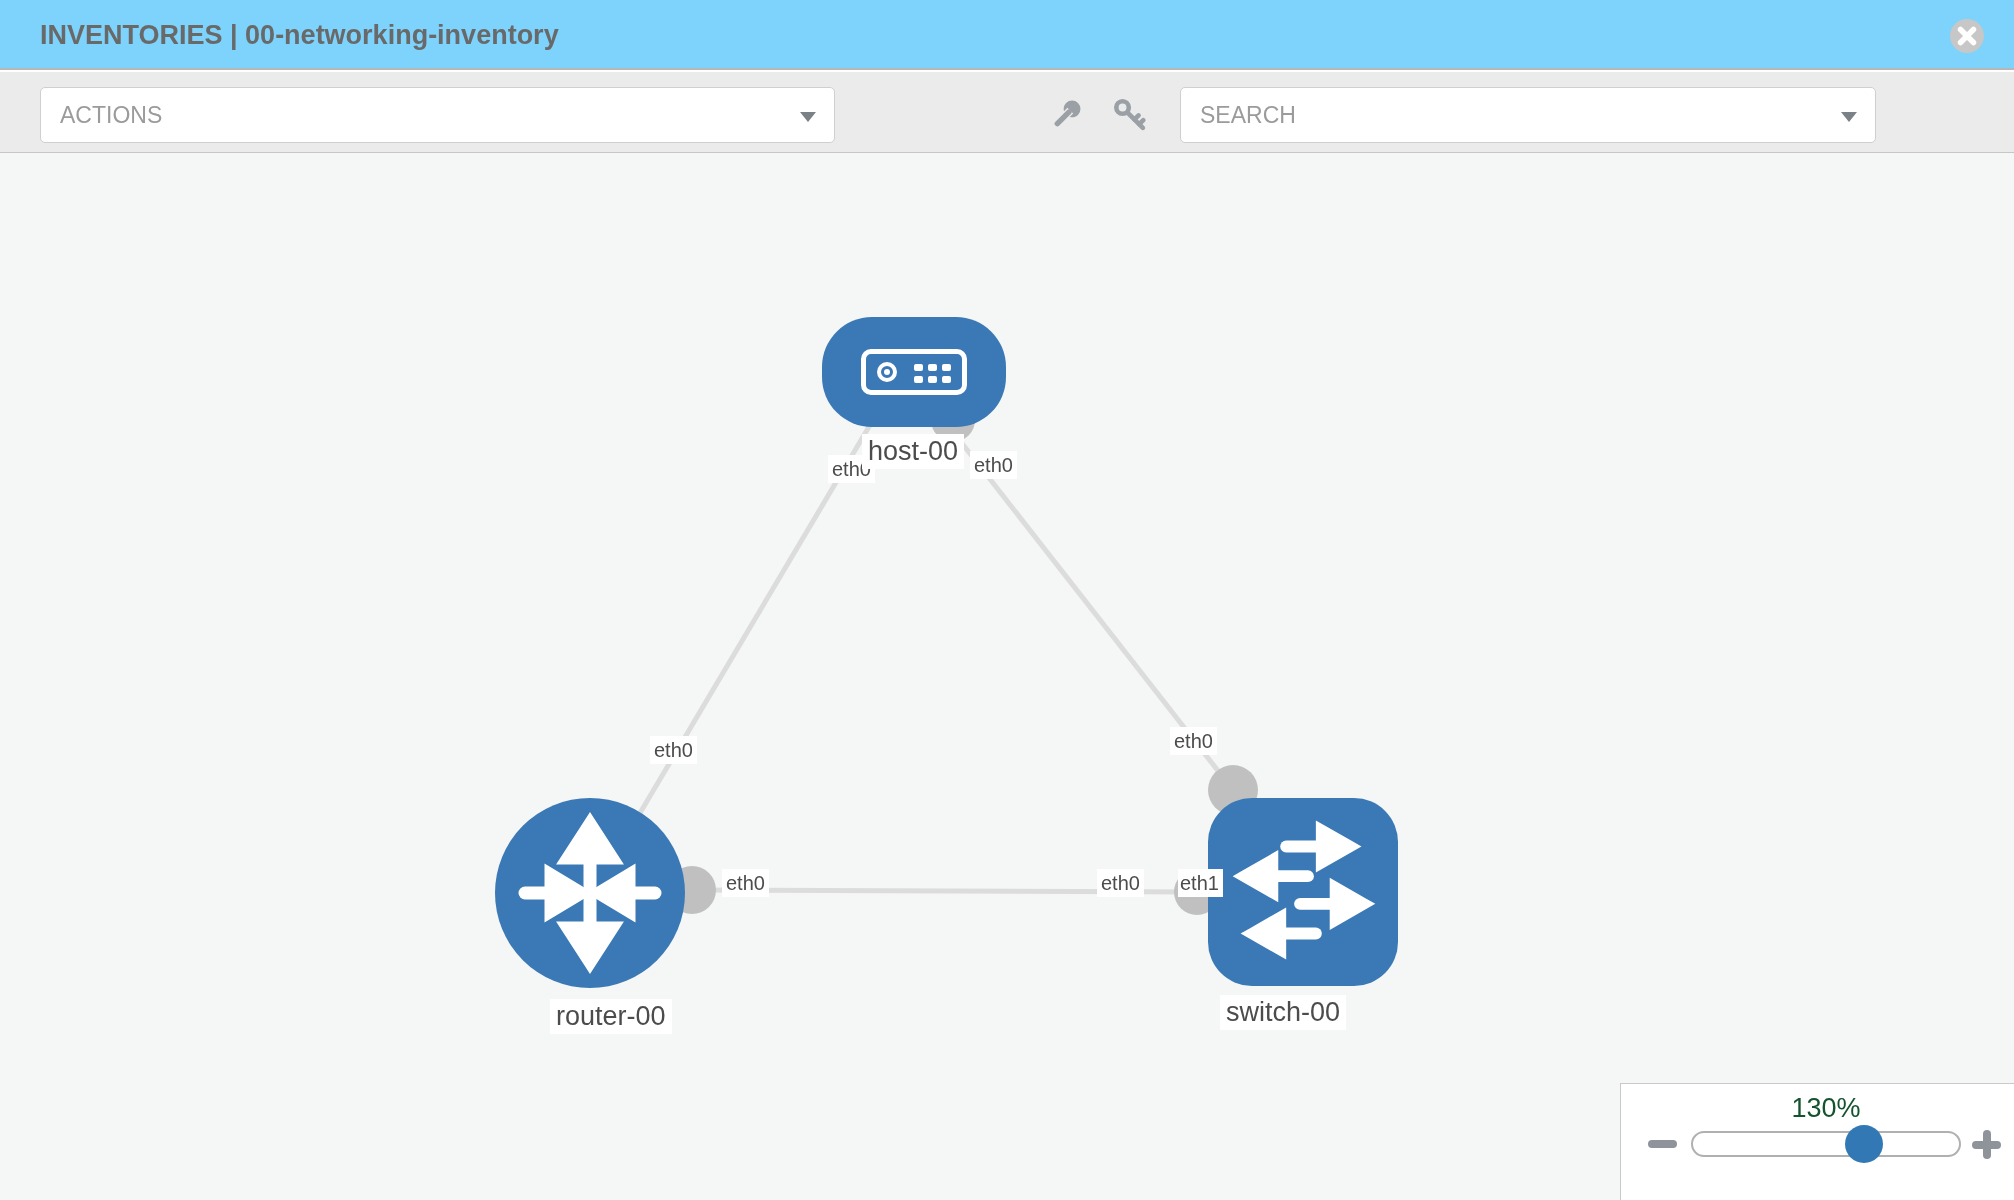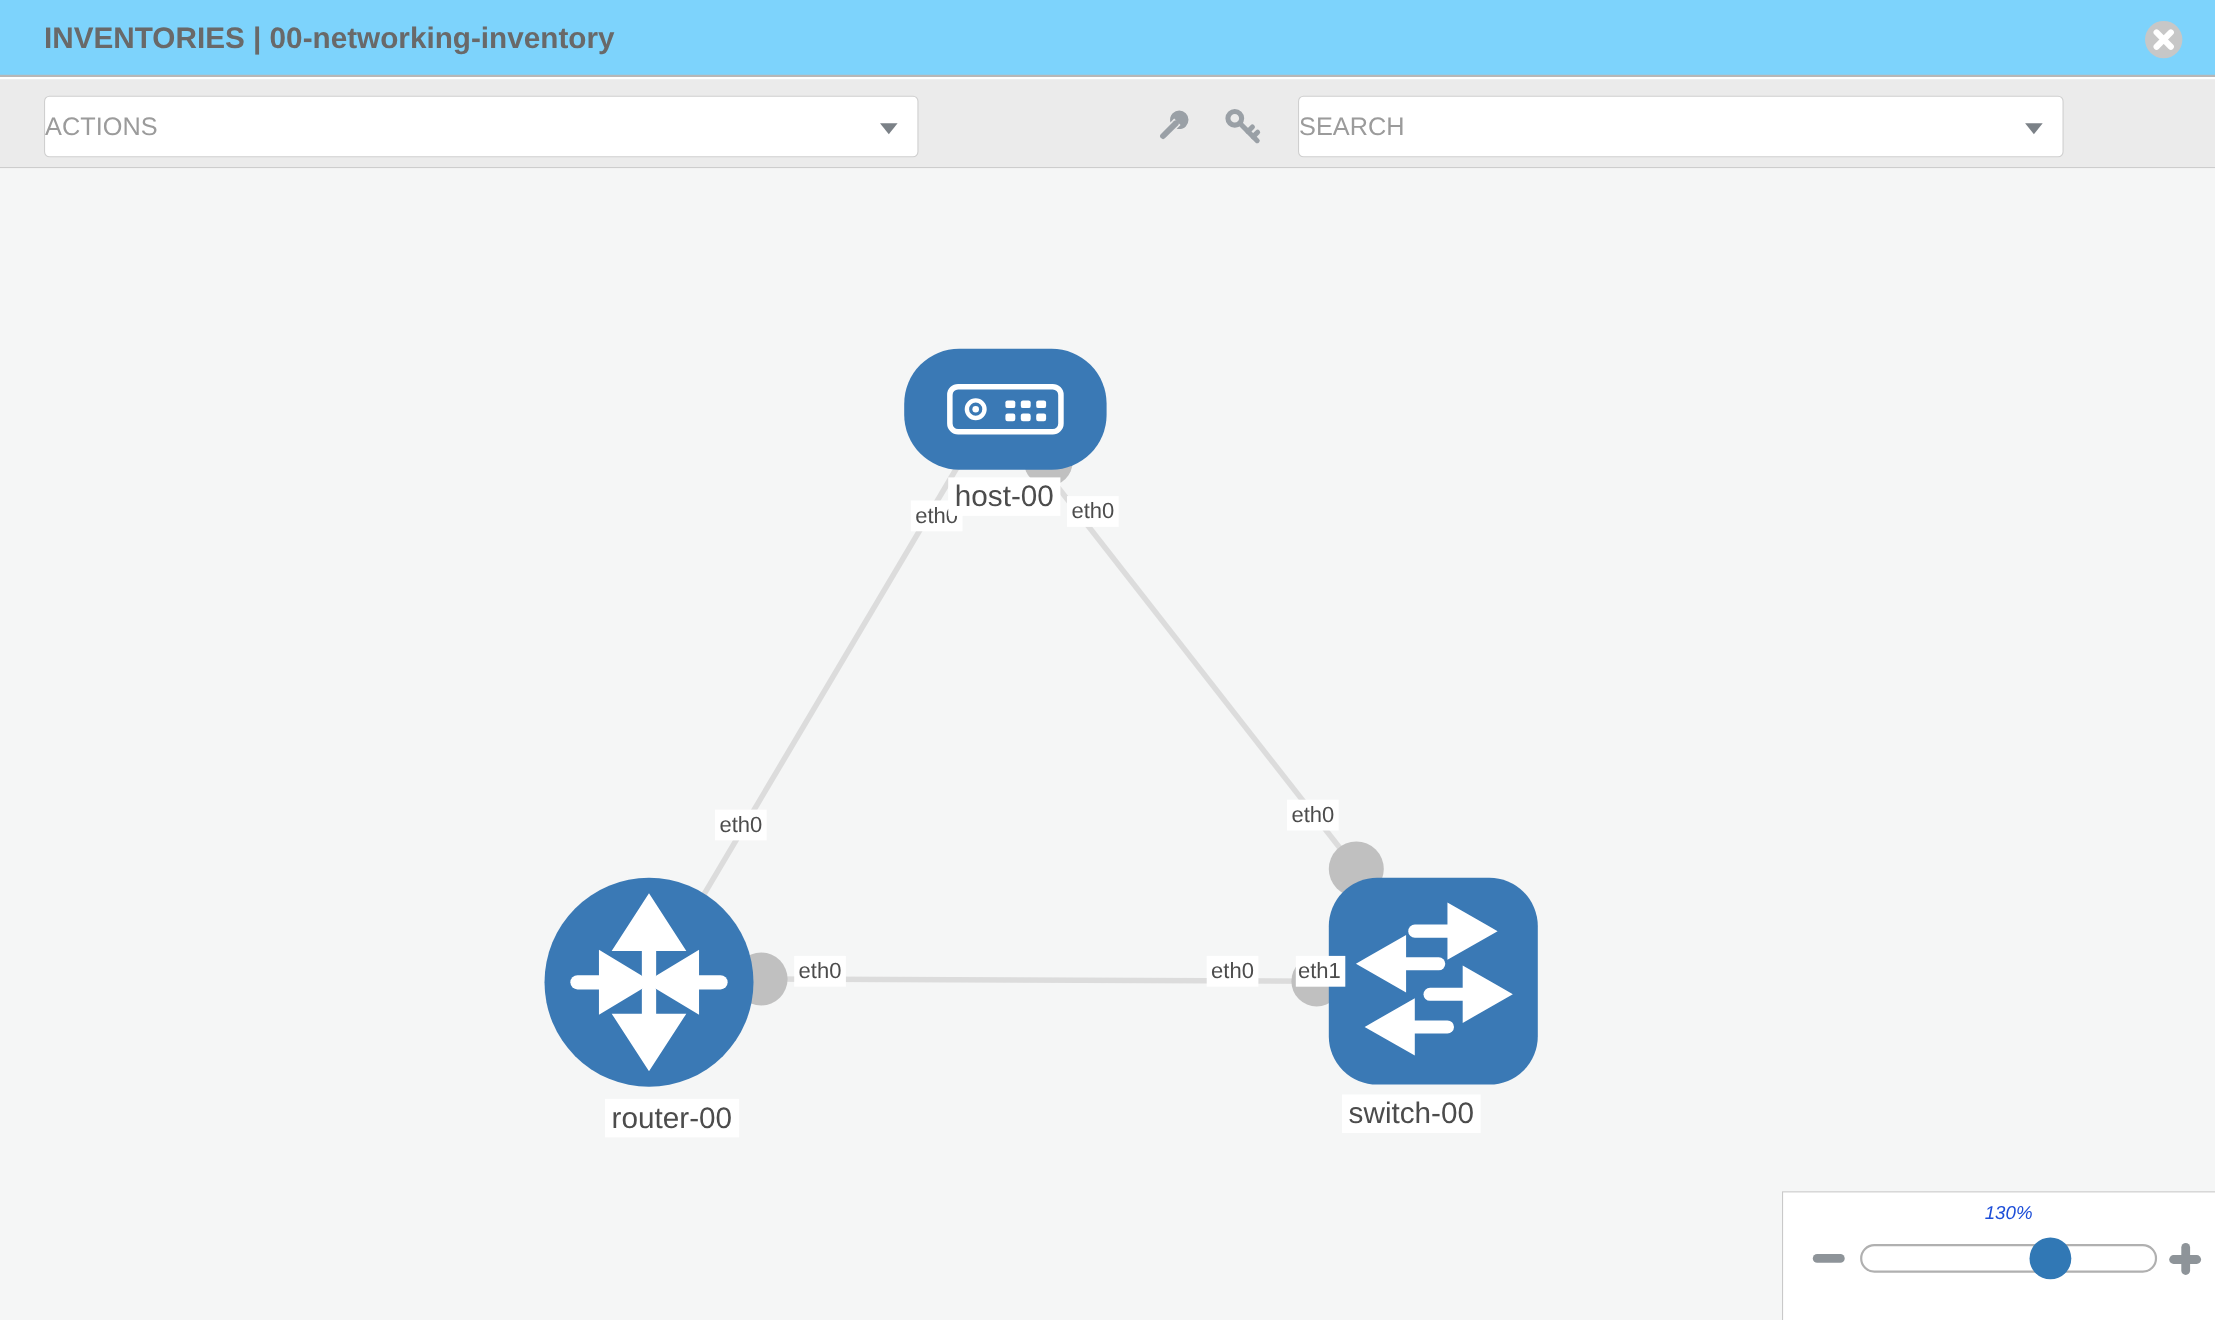--- a/index.html
+++ b/index.html
@@ -23,7 +23,7 @@
     background:var(--toolbar_bg,#EBEBEB);border-bottom:1px solid #c6c6c6;}
   .select-box{position:absolute;top:15px;height:56px;background:#fff;
     border:1px solid #cfcfcf;border-radius:5px;font-size:23px;color:#9b9b9b;
-    line-height:54px;cursor:pointer;}
+    line-height:54px;padding-left:19px;cursor:pointer;}
   #actions-select{left:40px;width:795px;}
   #search-select{left:1180px;width:696px;}
   .caret{position:absolute;right:18px;top:24px;width:0;height:0;

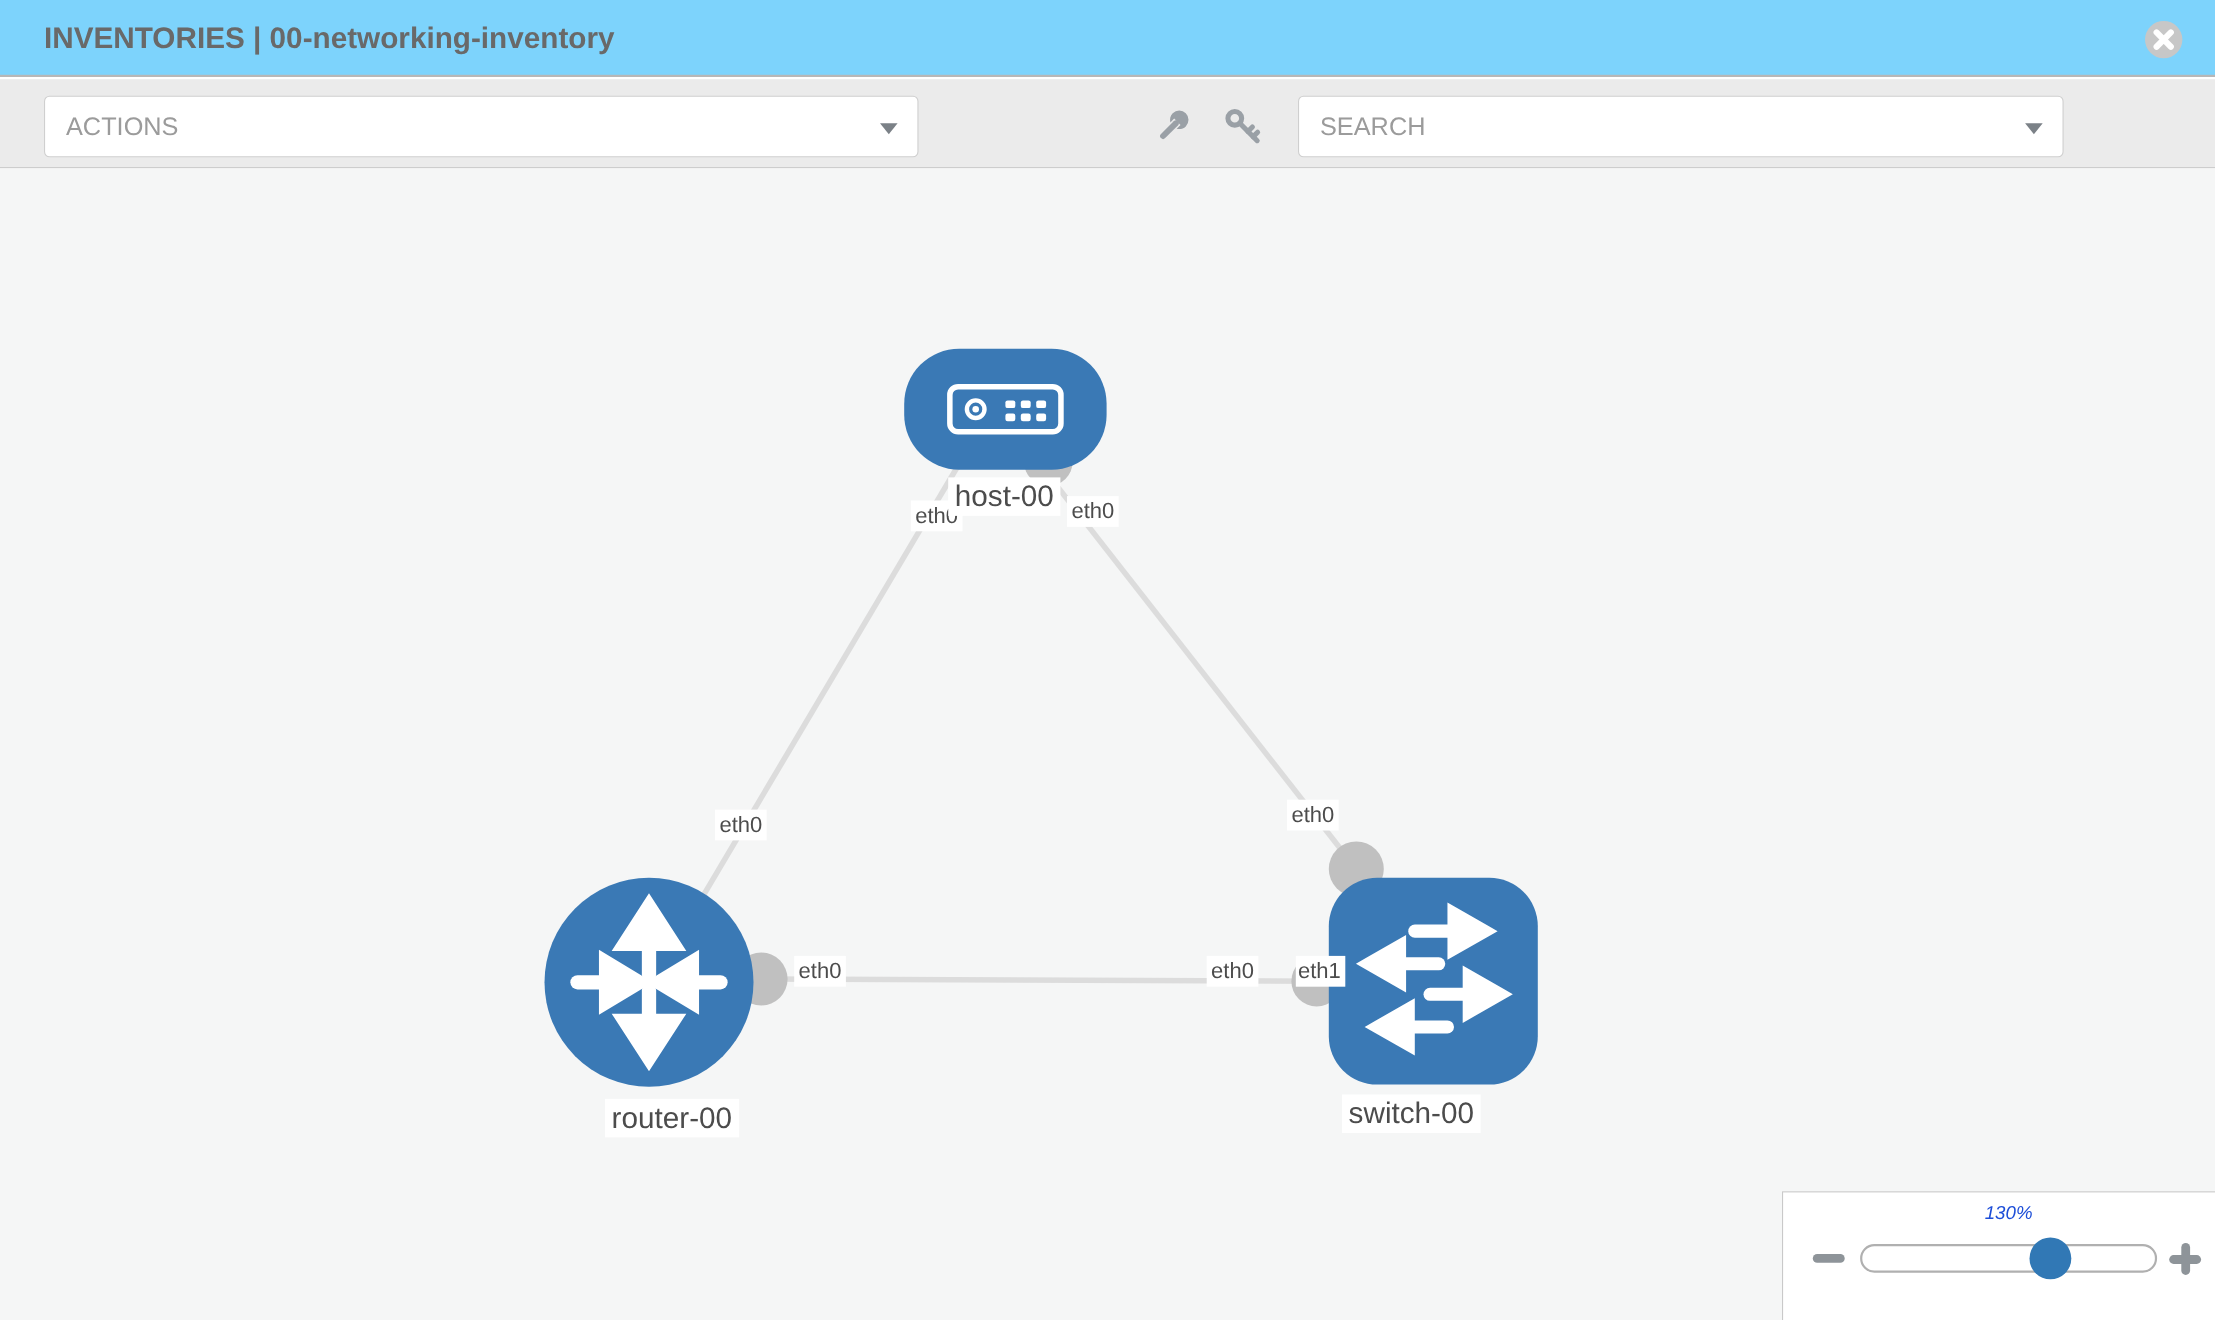--- a/index.html
+++ b/index.html
@@ -80,7 +80,7 @@
   #zoom-panel{position:absolute;left:1620px;top:1083px;width:396px;height:119px;
     background:#fff;border:1px solid #c9c9c9;z-index:6;}
   #zoom-level{position:absolute;left:70px;top:9px;width:270px;text-align:center;
-    font-size:17px;color:#1d4ed8;font-style:italic;}
+    font-size:27px;color:#14532d;}
   #zoom-minus{position:absolute;left:27px;top:56px;width:29px;height:8px;
     background:#8e9499;border-radius:4px;cursor:pointer;}
   #zoom-track{position:absolute;left:70px;top:47px;width:270px;height:26px;

